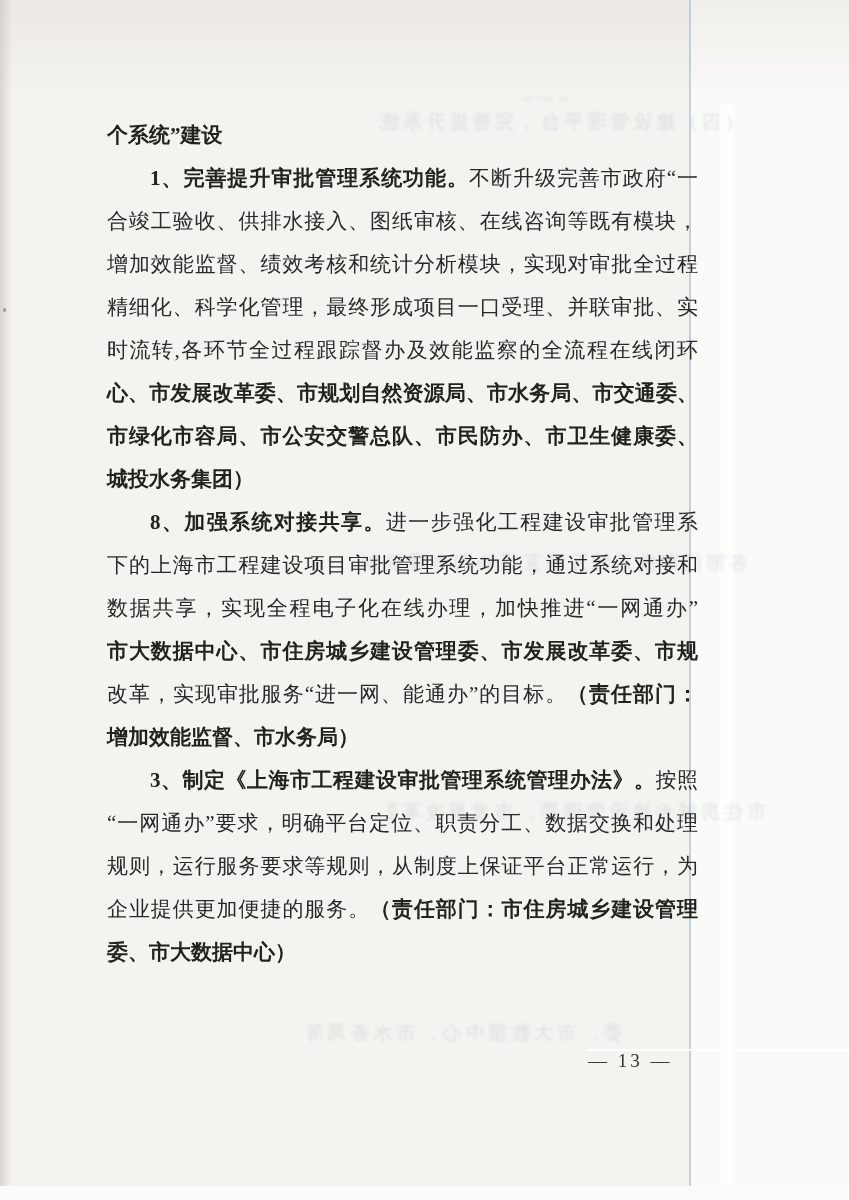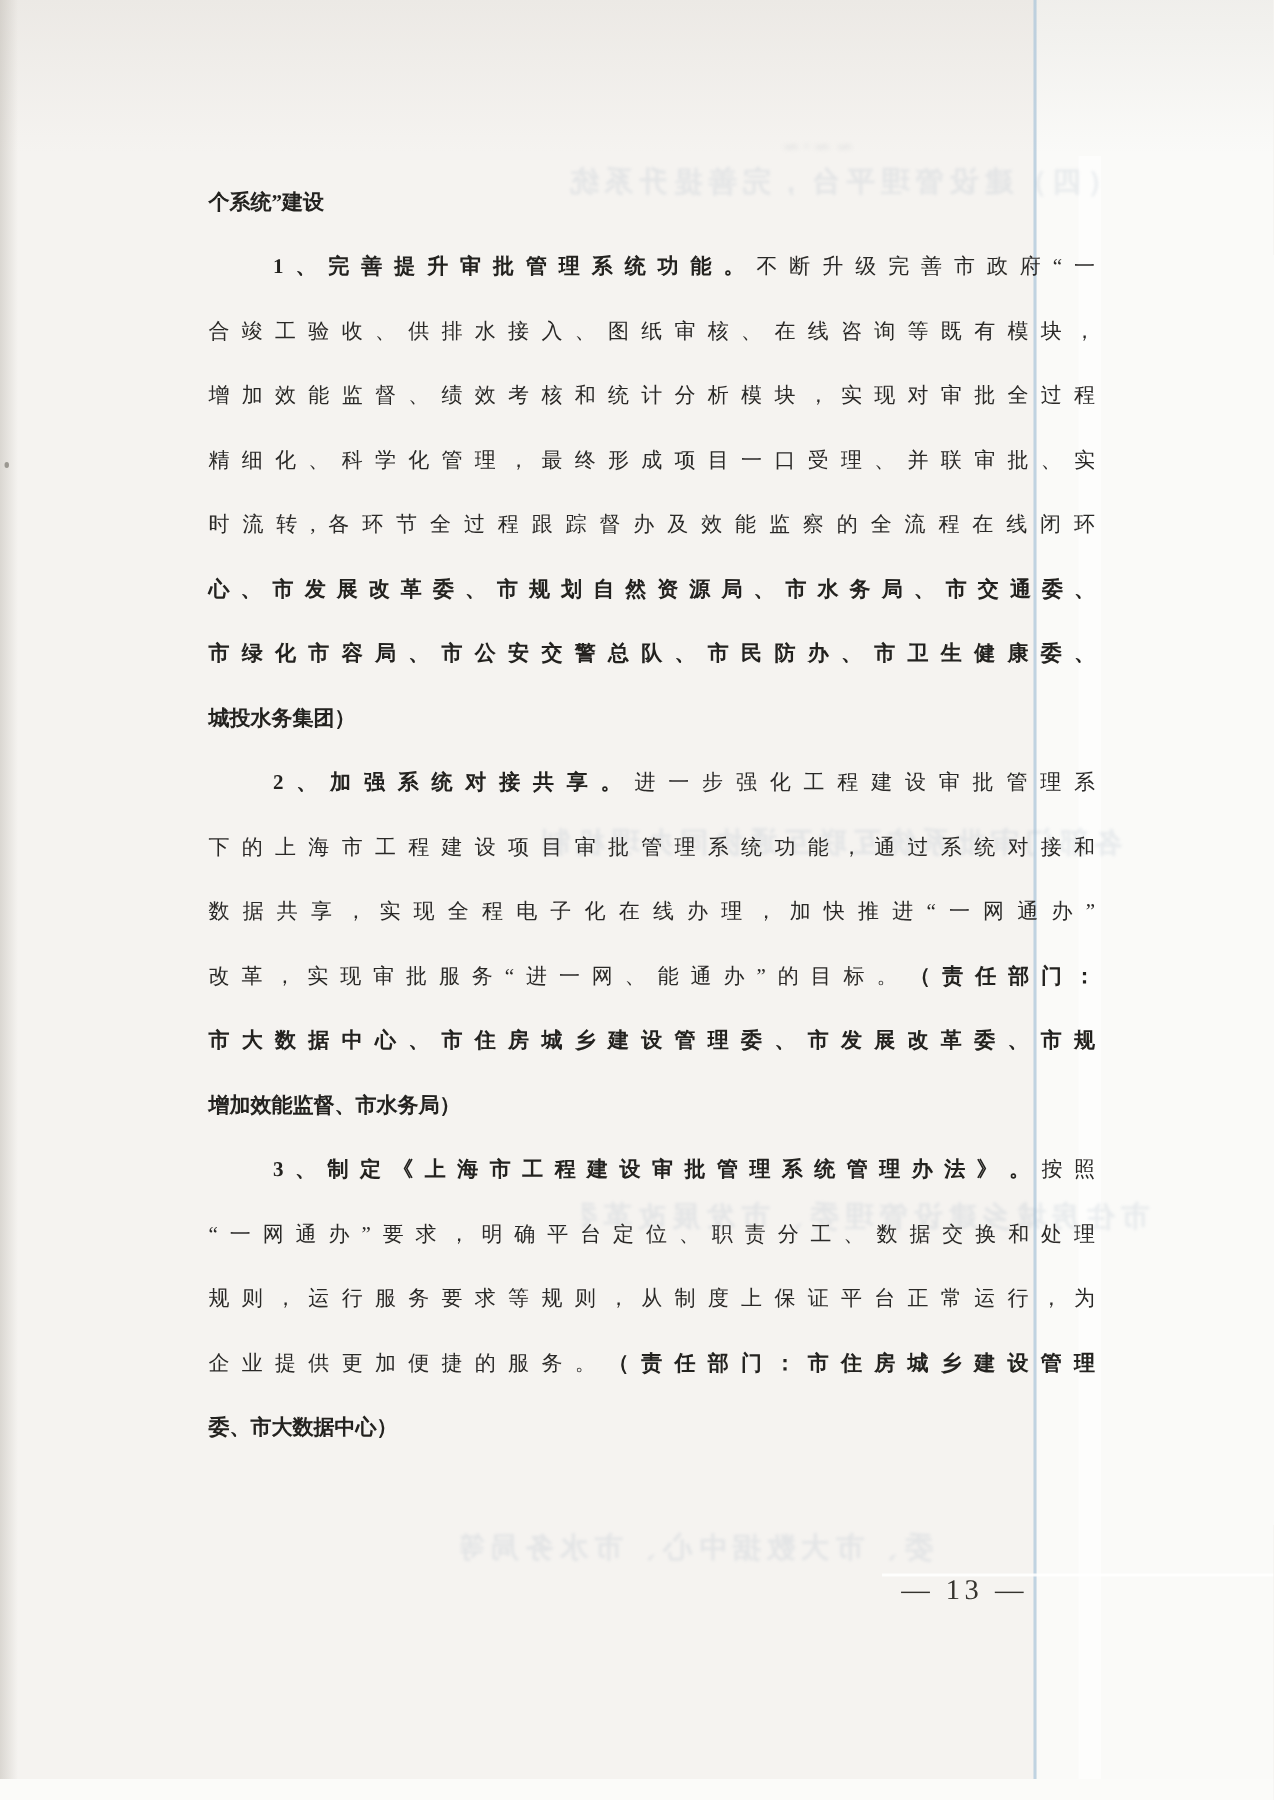--- a/index.html
+++ b/index.html
@@ -27,8 +27,8 @@
   #speck{left:3px;top:308px;width:3px;height:4px;background:#6b675f;border-radius:50%;opacity:.6}
 
   .text-column{
-    position:absolute;left:139px;top:114px;width:591px;
-    font-size:14px;line-height:43px;color:var(--ink);
+    position:absolute;left:107px;top:114px;width:591px;
+    font-size:21px;line-height:43px;color:var(--ink);
   }
   .line{height:43px;white-space:nowrap}
   .line.just{text-align:justify;text-align-last:justify;text-justify:inter-character;white-space:normal}

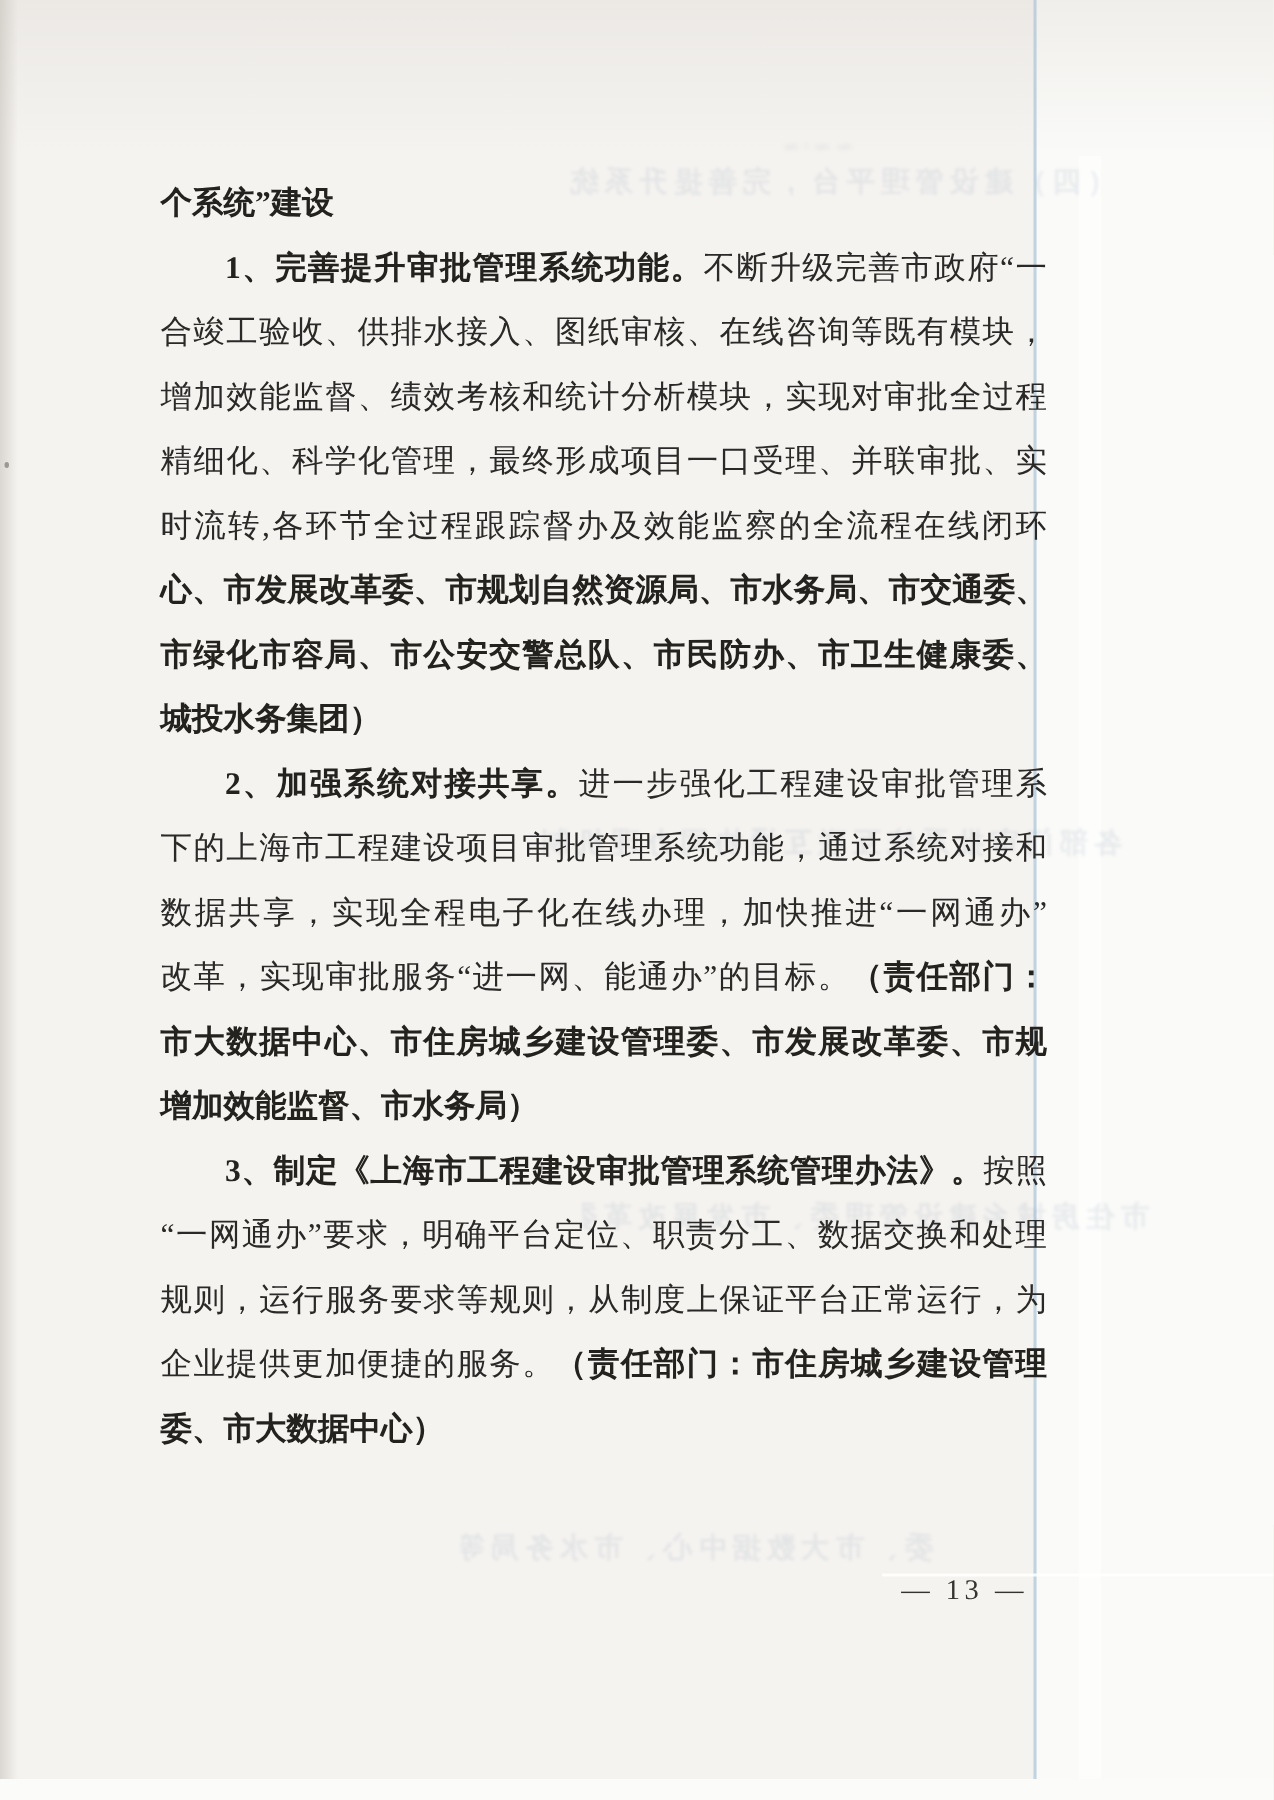--- a/index.html
+++ b/index.html
@@ -80,7 +80,7 @@
       <div class="line just"><span class="b">心、市发展改革委、市规划自然资源局、市水务局、市交通委、</span></div>
       <div class="line just"><span class="b">市绿化市容局、市公安交警总队、市民防办、市卫生健康委、</span></div>
       <div class="line"><span class="b">城投水务集团）</span></div>
-      <div class="line just ind"><span class="b">2、加强系统对接共享。</span><span class="r">进一步强化工程建设审批管理系</span></div>
+      <div class="line just ind"><span class="b">8、加强系统对接共享。</span><span class="r">进一步强化工程建设审批管理系</span></div>
       <div class="line just"><span class="r">下的上海市工程建设项目审批管理系统功能，通过系统对接和</span></div>
       <div class="line just"><span class="r">数据共享，实现全程电子化在线办理，加快推进“一网通办”</span></div>
       <div class="line just"><span class="r">改革，实现审批服务“进一网、能通办”的目标。</span><span class="b">（责任部门：</span></div>

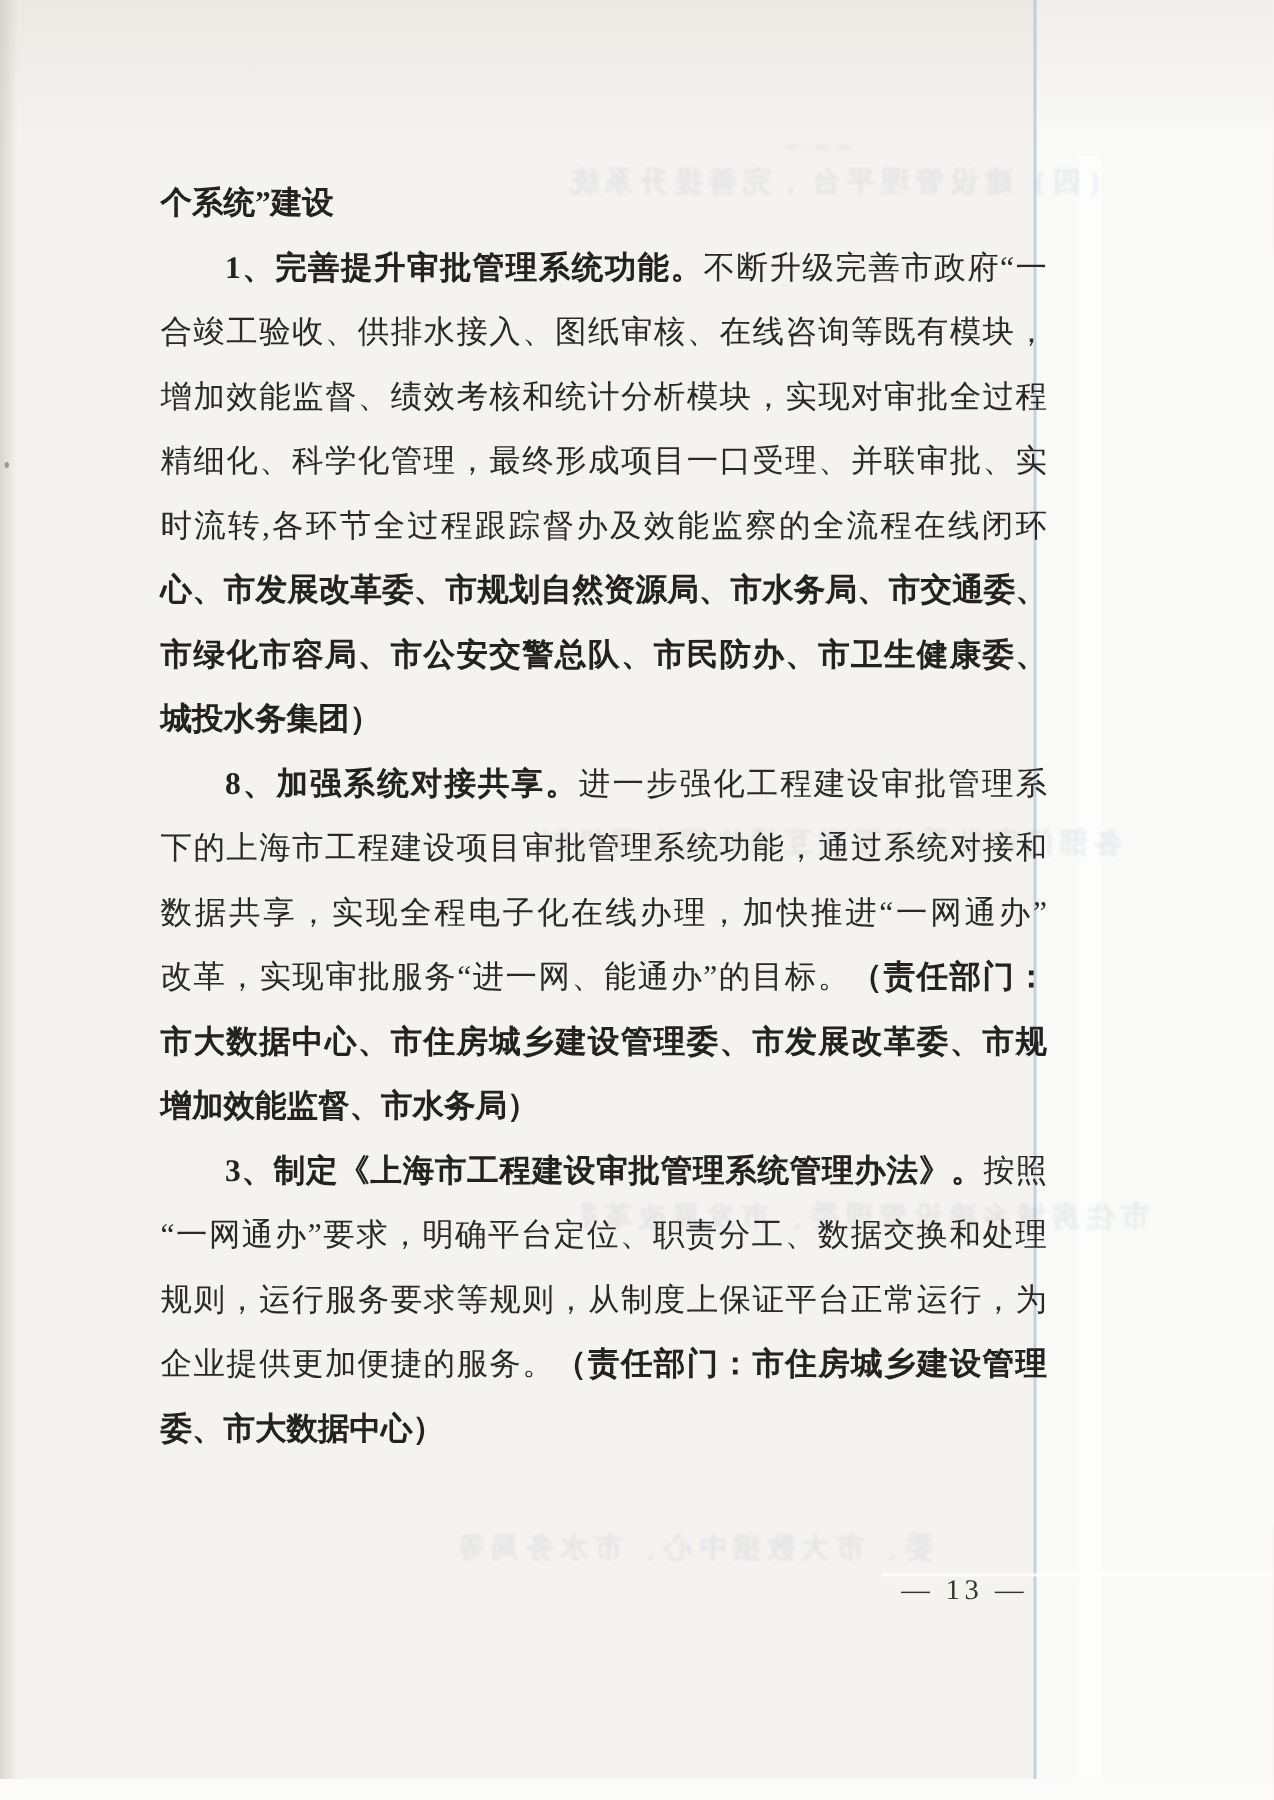--- a/index.html
+++ b/index.html
@@ -83,8 +83,8 @@
       <div class="line just ind"><span class="b">8、加强系统对接共享。</span><span class="r">进一步强化工程建设审批管理系</span></div>
       <div class="line just"><span class="r">下的上海市工程建设项目审批管理系统功能，通过系统对接和</span></div>
       <div class="line just"><span class="r">数据共享，实现全程电子化在线办理，加快推进“一网通办”</span></div>
+      <div class="line just"><span class="b">市大数据中心、市住房城乡建设管理委、市发展改革委、市规</span></div>
       <div class="line just"><span class="r">改革，实现审批服务“进一网、能通办”的目标。</span><span class="b">（责任部门：</span></div>
-      <div class="line just"><span class="b">市大数据中心、市住房城乡建设管理委、市发展改革委、市规</span></div>
       <div class="line"><span class="b">增加效能监督、市水务局）</span></div>
       <div class="line just ind"><span class="b">3、制定《上海市工程建设审批管理系统管理办法》。</span><span class="r">按照</span></div>
       <div class="line just"><span class="r">“一网通办”要求，明确平台定位、职责分工、数据交换和处理</span></div>

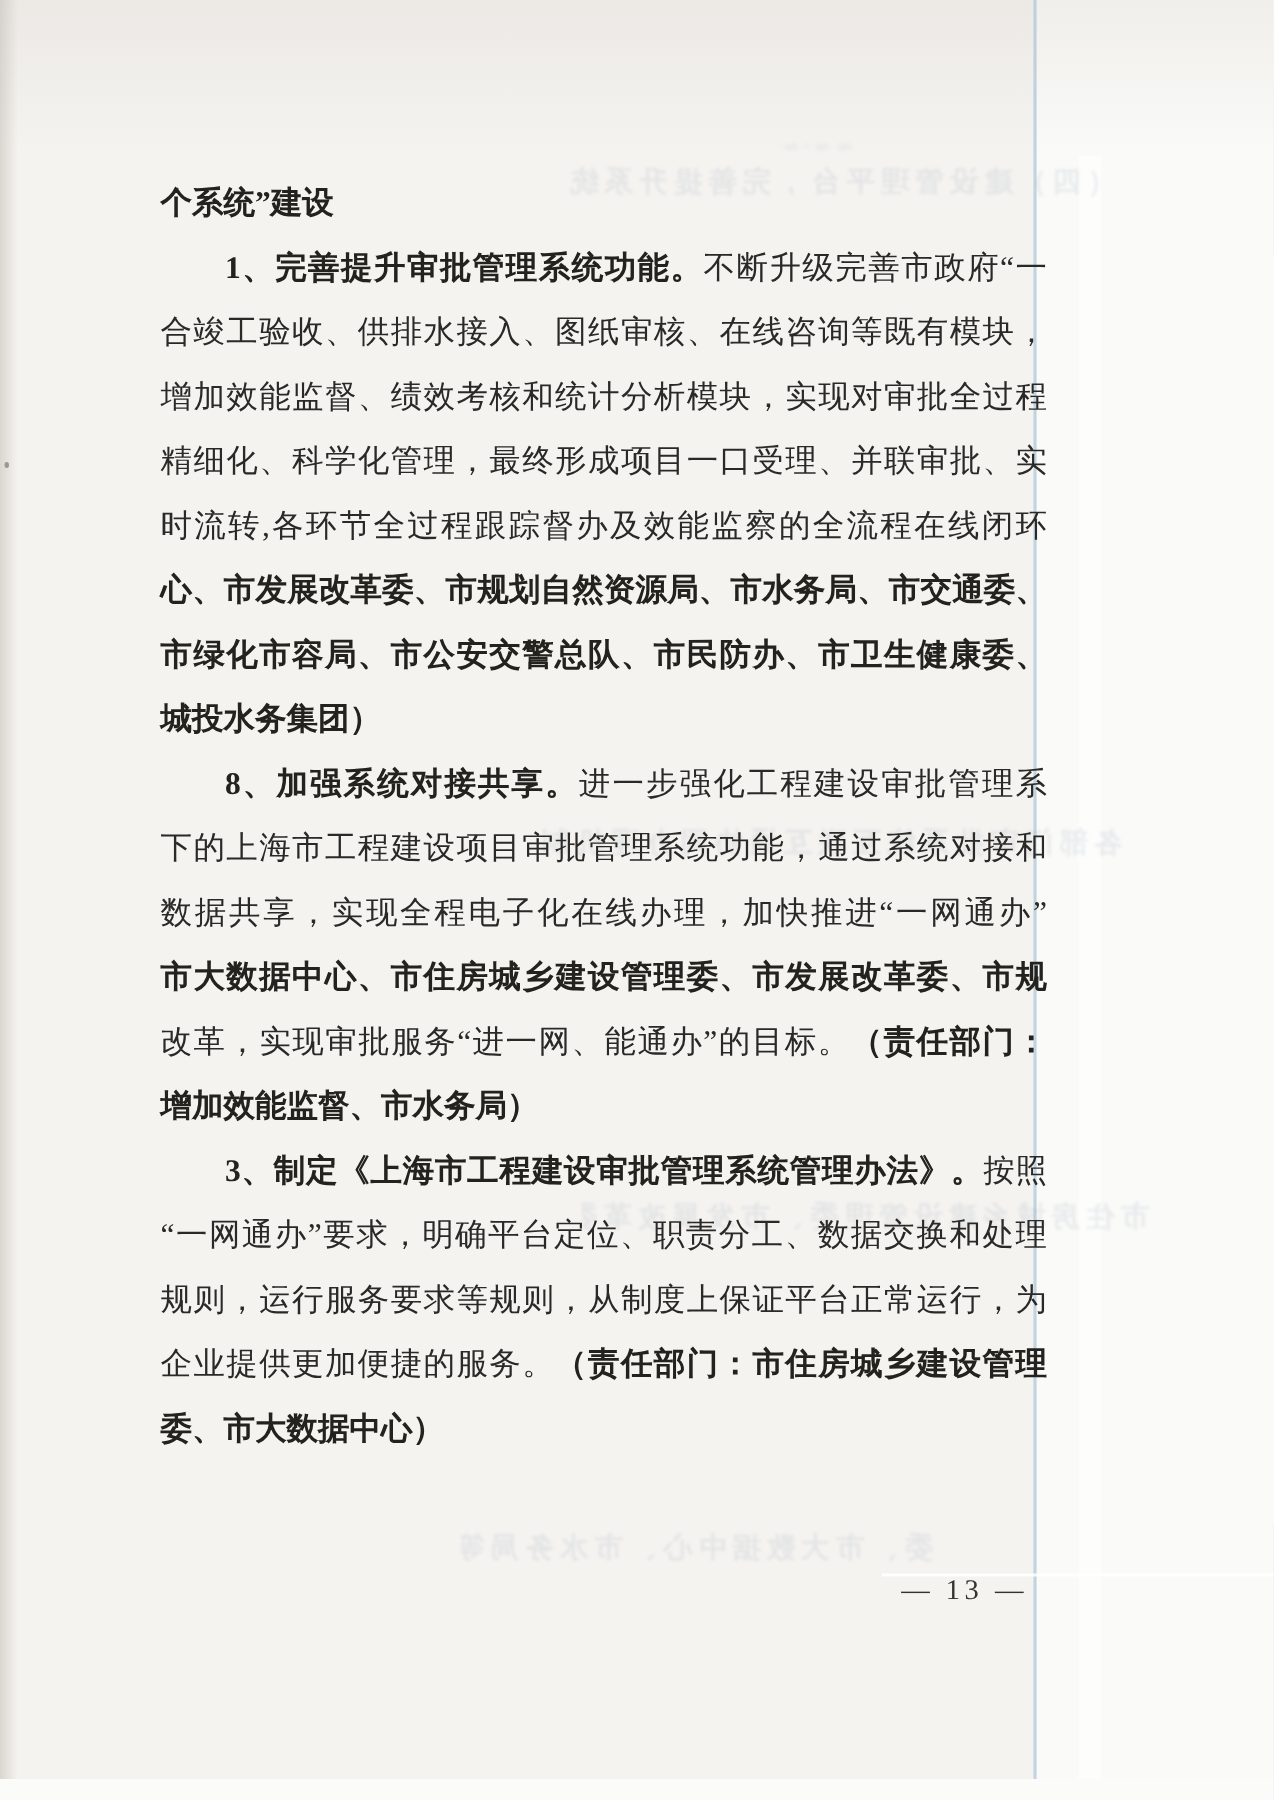--- a/index.html
+++ b/index.html
@@ -37,7 +37,7 @@
 
   .page-number{
     position:absolute;left:588px;top:1050px;width:110px;
-    font-size:19px;letter-spacing:3px;color:#35332e;text-align:center;
+    font-size:19px;letter-spacing:3px;color:#35332e;
   }
 
   .ghost{

